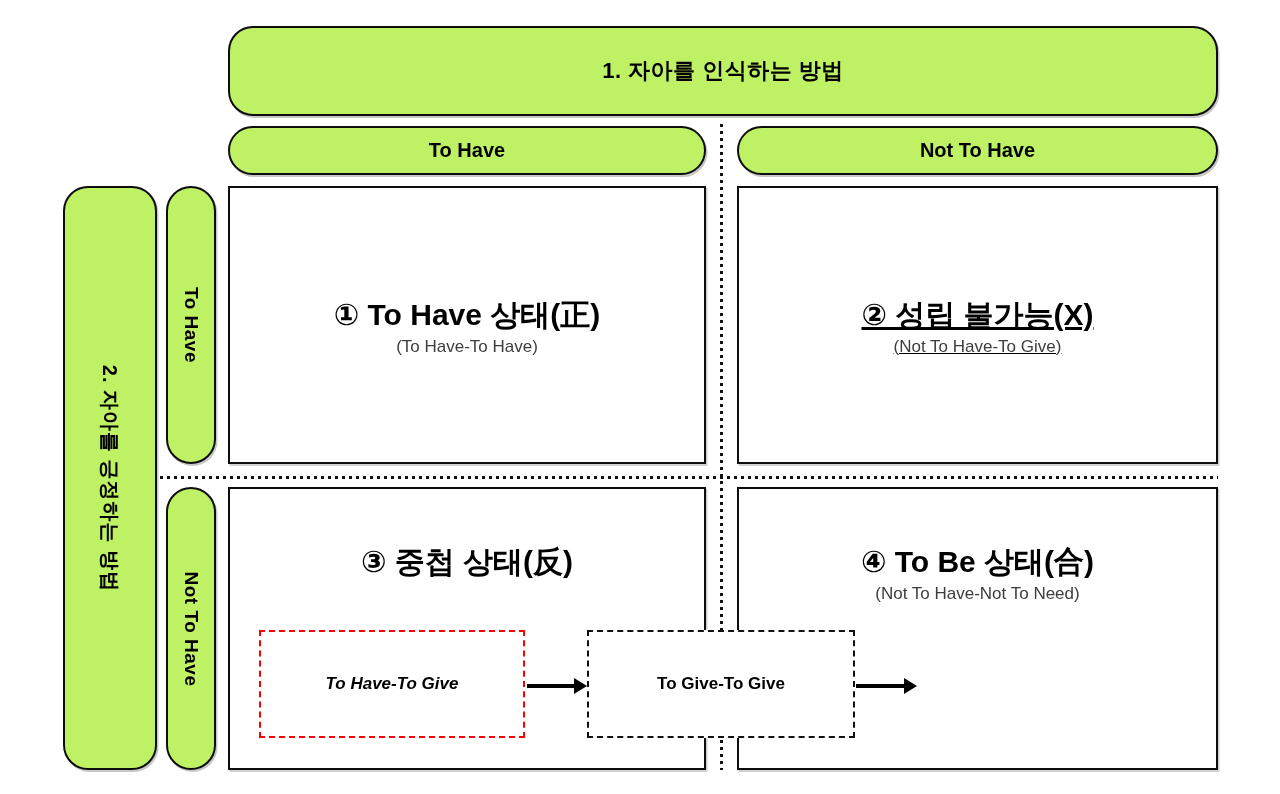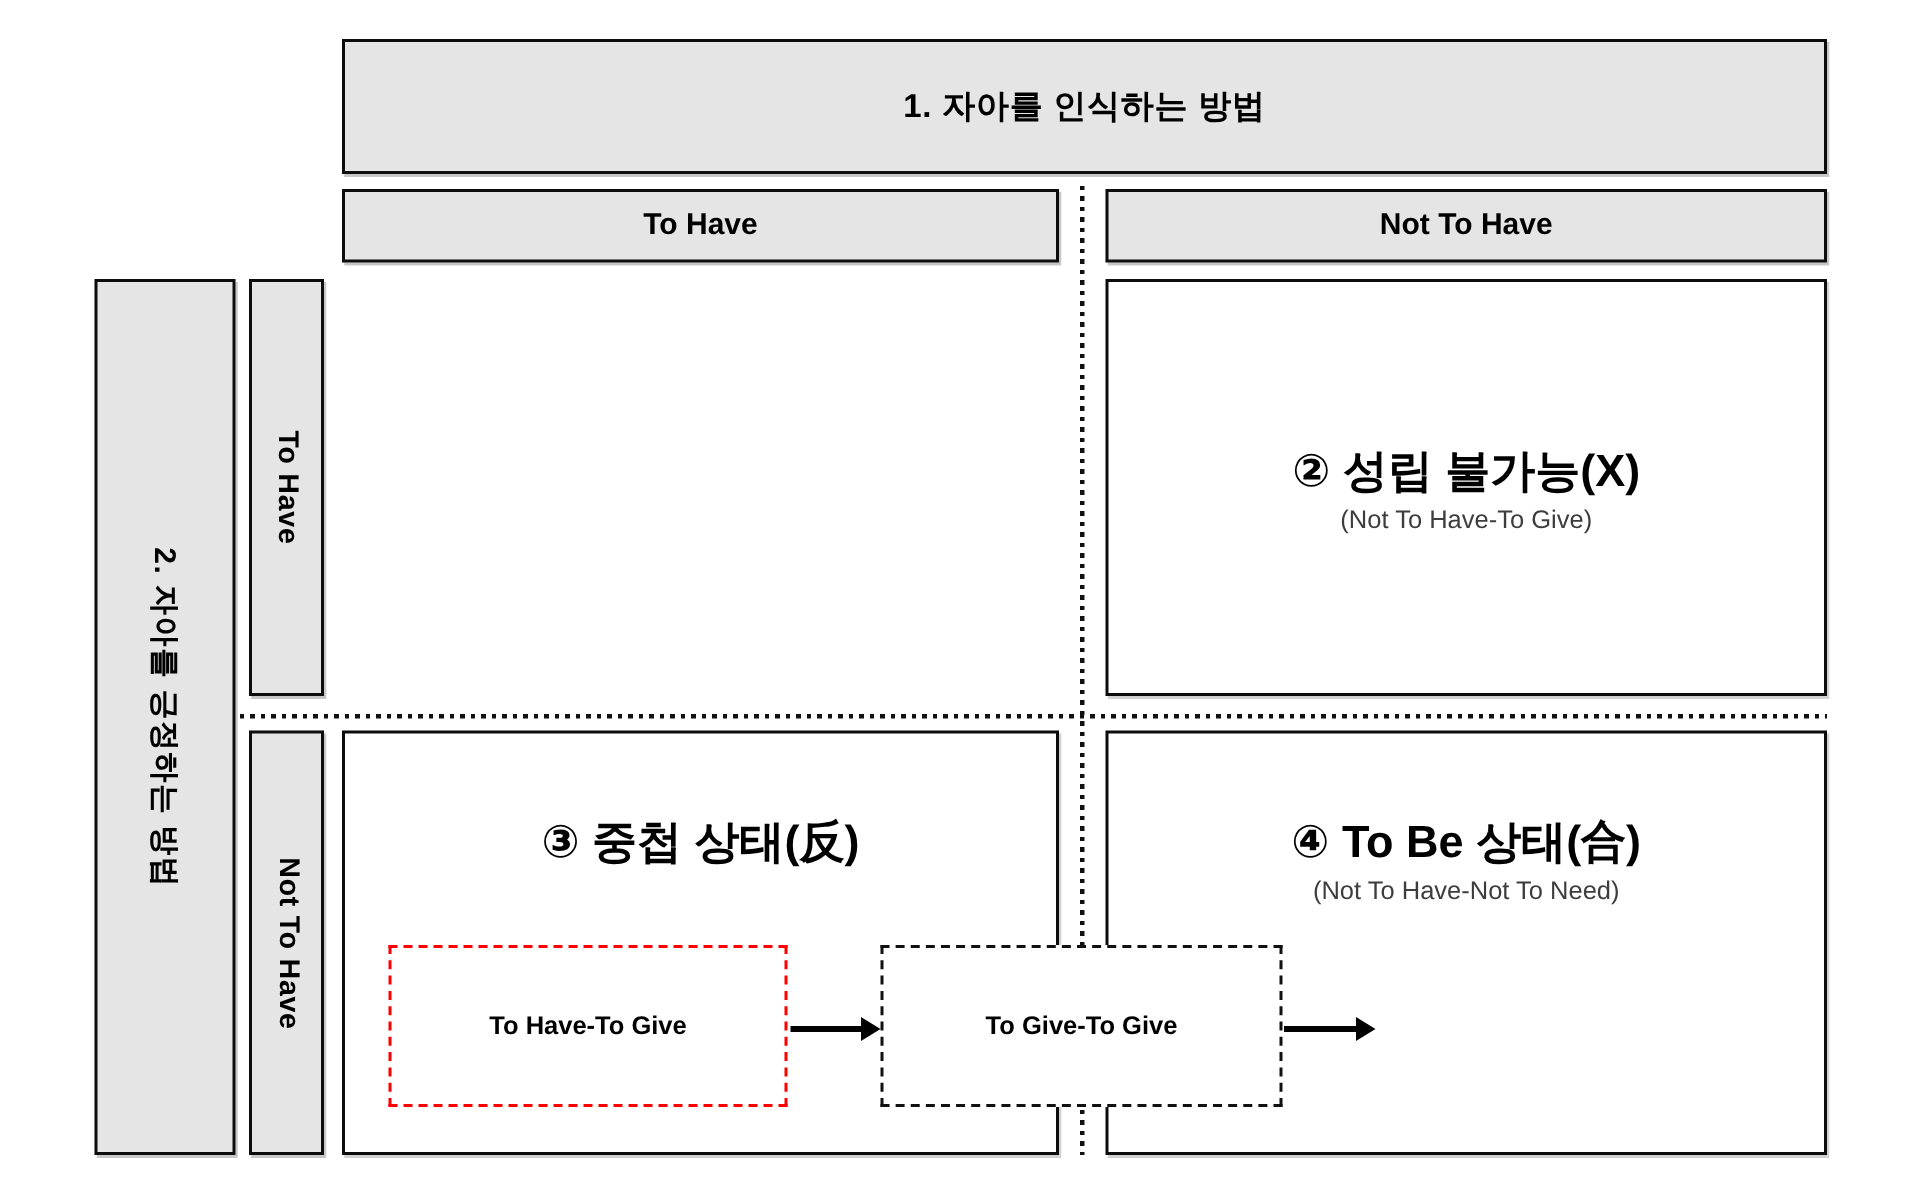--- a/index.html
+++ b/index.html
@@ -7,7 +7,7 @@
   .canvas{position:relative;width:1280px;height:794px;background:#fff;overflow:hidden;}
 
   .box{position:absolute;box-sizing:border-box;border:2.5px solid #0d0d0d;}
-  .gray{background:#e5e5e5;box-shadow:1.5px 2px 0 rgba(0,0,0,.22);}
+  .gray{background:#bef264;box-shadow:1.5px 2px 0 rgba(0,0,0,.22);border-radius:25px;}
   .white{background:#fff;box-shadow:1.5px 2px 0 rgba(0,0,0,.18);}
 
   .hcenter{display:flex;align-items:center;justify-content:center;}

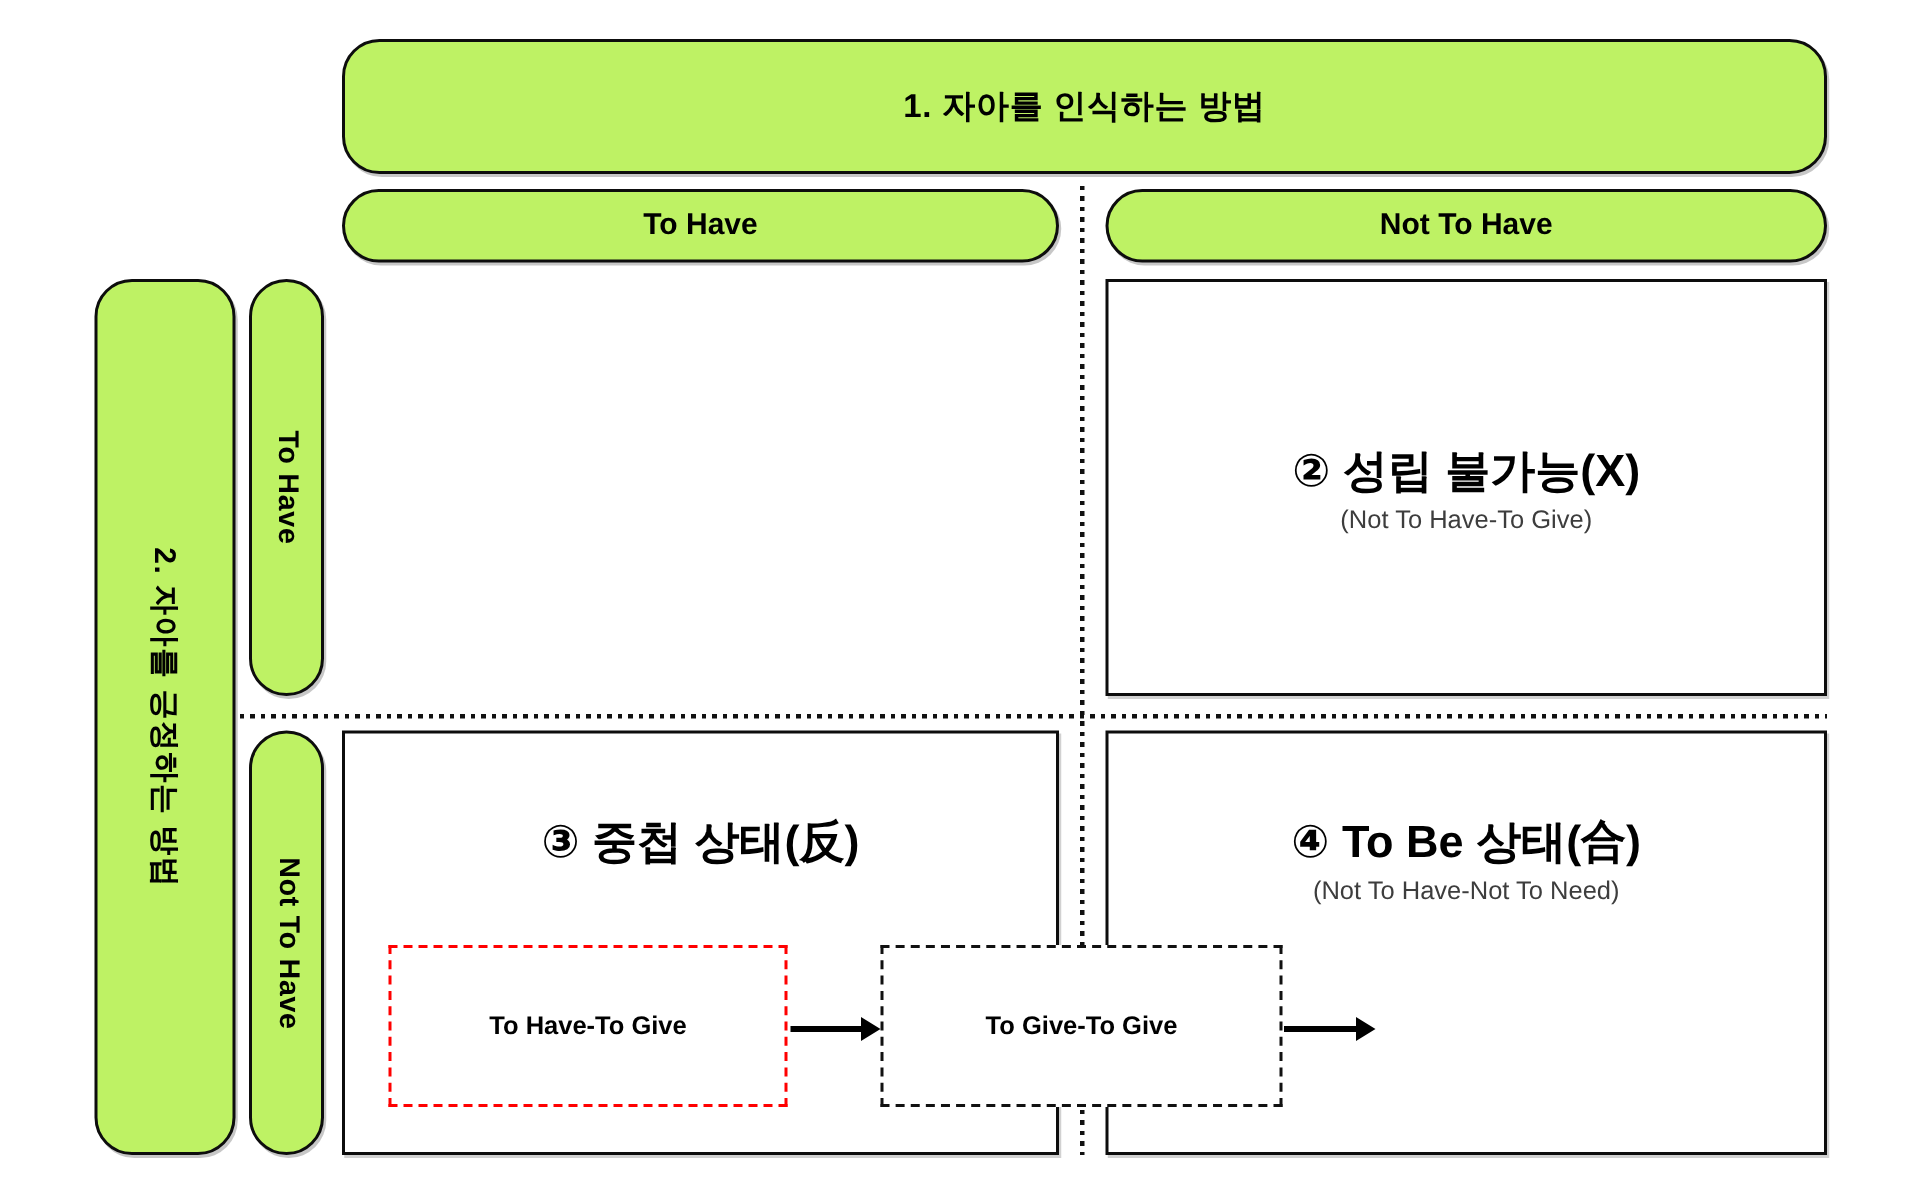--- a/index.html
+++ b/index.html
@@ -79,6 +79,12 @@
       </div>
   </div>
 
+  <div class="box white" style="left:228px;top:186px;width:478px;height:278px;z-index:2;">
+    <div class="cell-text" style="top:110px;">
+      <div class="cell-title">① To Have 상태(正)</div>
+      <div class="cell-sub">(To Have-To Have)</div>
+    </div>
+  </div>
 
   <div class="box white" style="left:737px;top:186px;width:481px;height:278px;z-index:2;">
     <div class="cell-text" style="top:110px;">

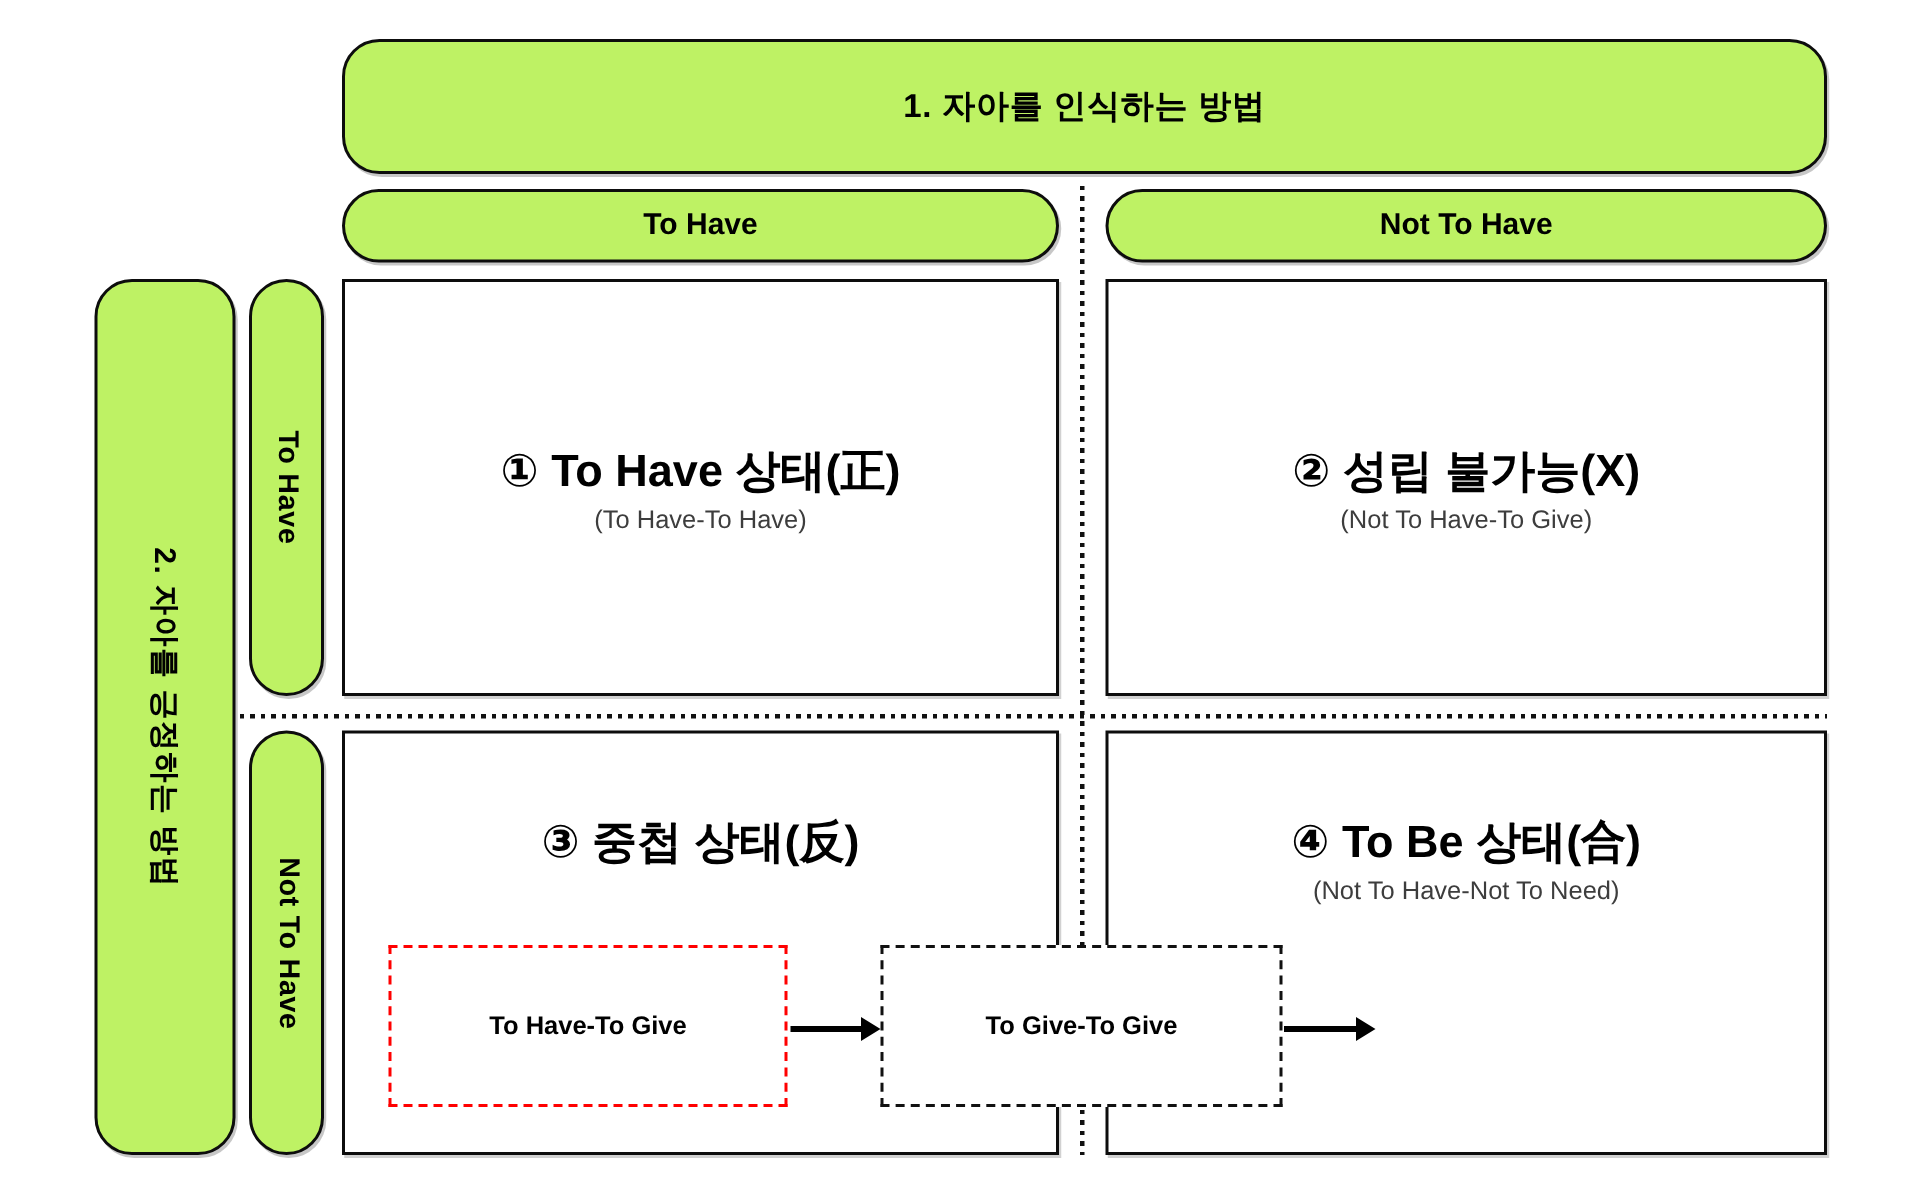--- a/index.html
+++ b/index.html
@@ -87,7 +87,7 @@
   </div>
 
   <div class="box white" style="left:737px;top:186px;width:481px;height:278px;z-index:2;">
-    <div class="cell-text" style="top:110px;">
+    <div class="cell-text" style="top:110px;text-decoration:underline;">
       <div class="cell-title">② 성립 불가능(X)</div>
       <div class="cell-sub">(Not To Have-To Give)</div>
     </div>

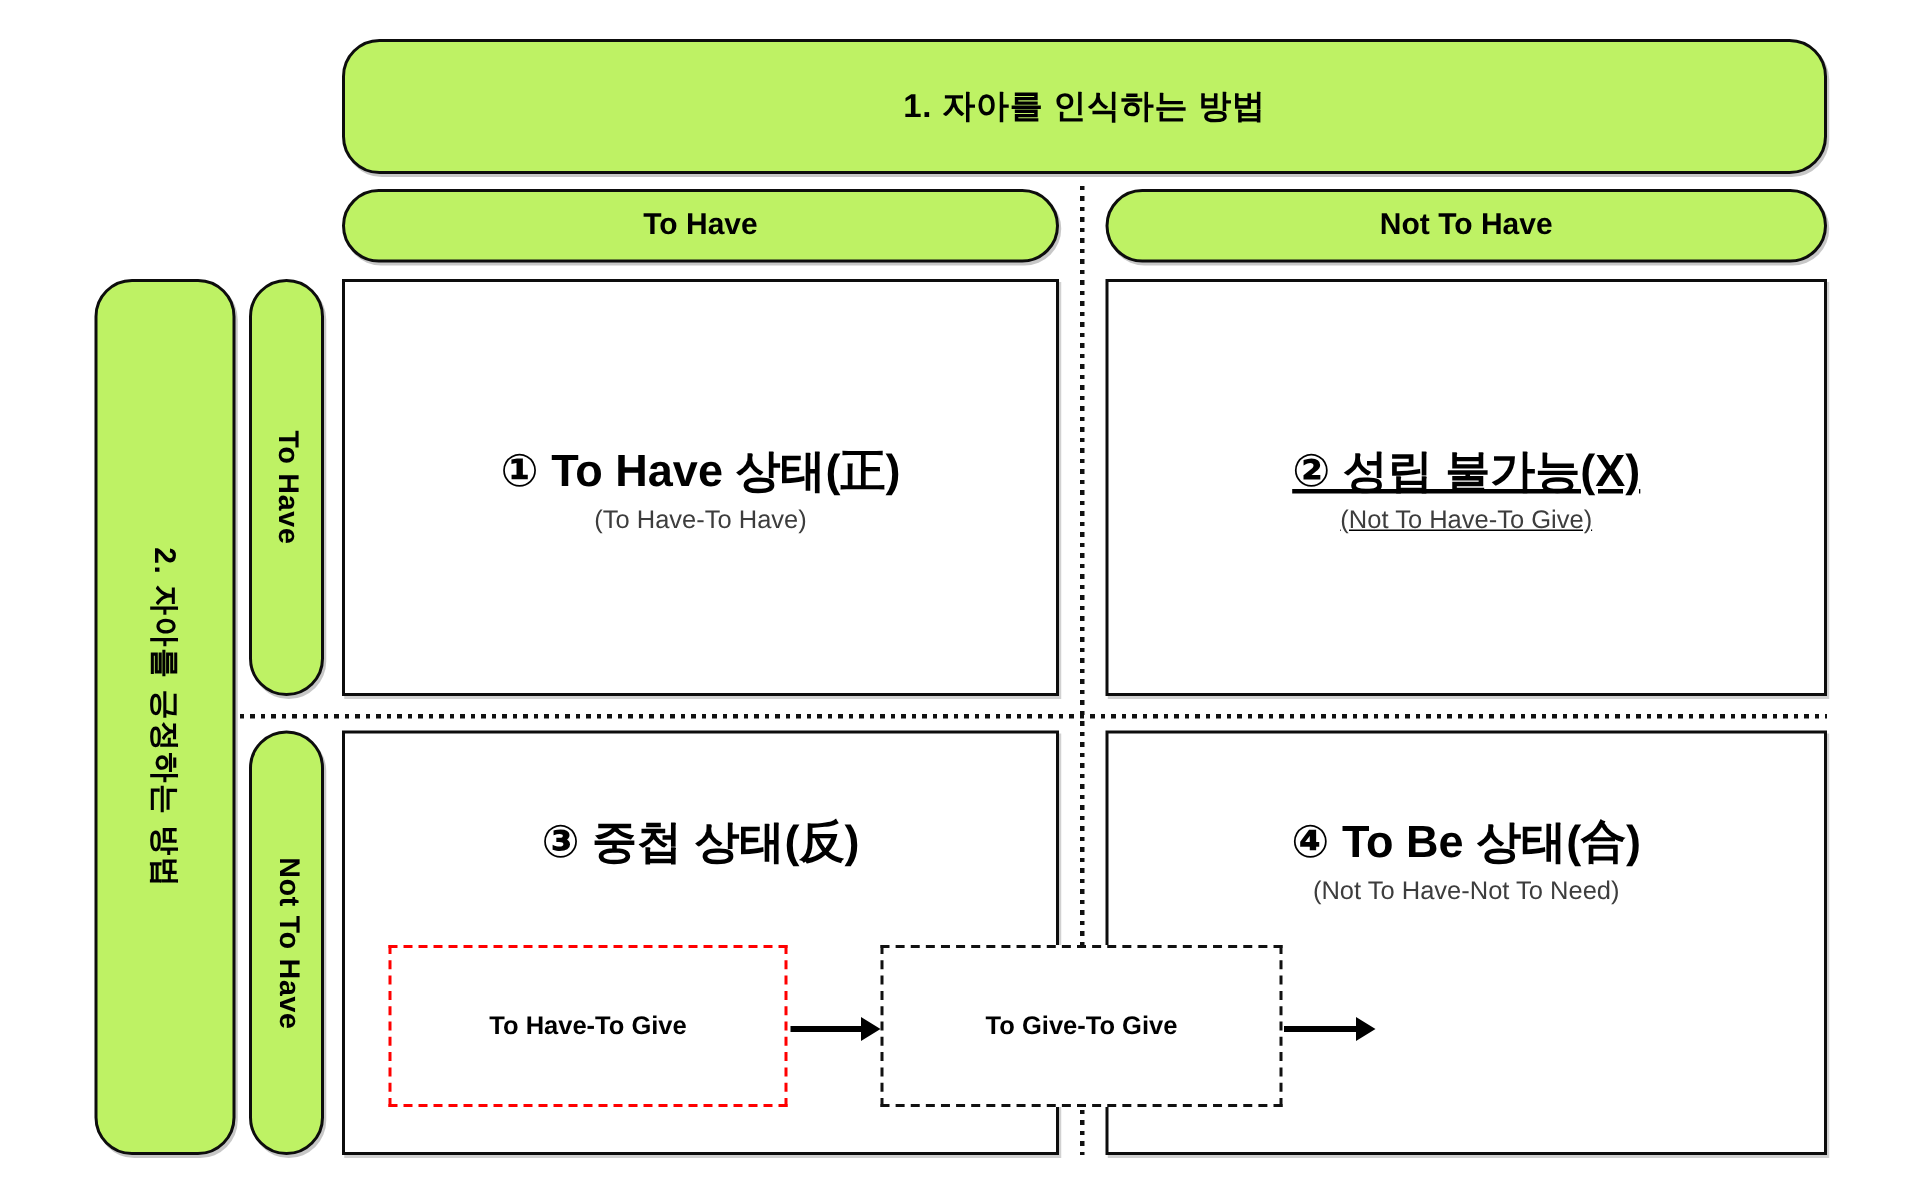--- a/index.html
+++ b/index.html
@@ -36,7 +36,7 @@
     display:flex;align-items:center;justify-content:center;text-align:center;
     font-size:17px;font-weight:bold;line-height:1.35;}
   .dash-black{border:2.5px dashed #111;}
-  .dash-red{border:2.5px dashed #ff0000;}
+  .dash-red{border:2.5px dashed #ff0000;font-style:italic;}
 
   
   .arrow{position:absolute;z-index:6;height:18px;display:flex;align-items:center;}

